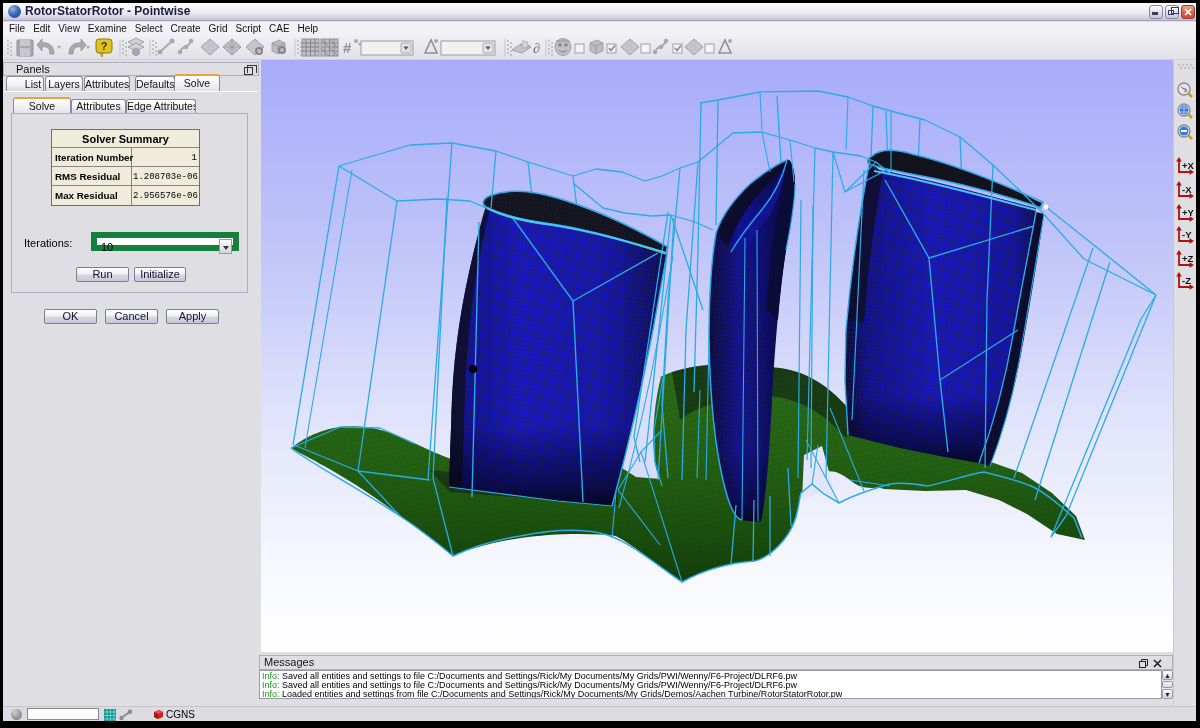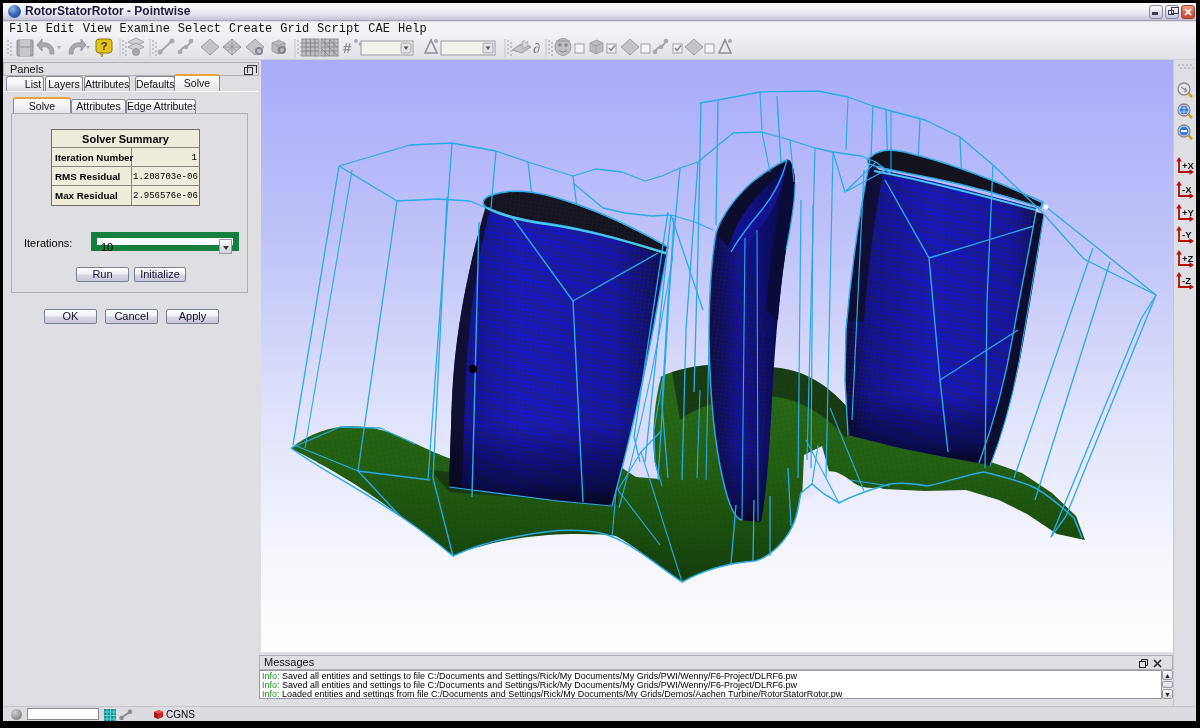--- a/index.html
+++ b/index.html
@@ -22,7 +22,7 @@
   .wbtn.close:before{content:"✕";position:absolute;left:0;right:0;top:0;text-align:center;font-size:11px;line-height:13px;color:#fff;font-weight:bold;}
   
   #menubar{position:absolute;left:0;top:19px;width:100%;height:14px;background:#f2f1f5;
-    font-size:12px;color:#111;padding-left:2px;font-family:Liberation Mono, monospace;}
+    font-size:10px;color:#111;padding-left:2px;}
   #menubar span{display:inline-block;padding:0px 4px;line-height:14px;}
   
   #toolbar{position:absolute;left:0;top:33px;width:100%;height:24px;

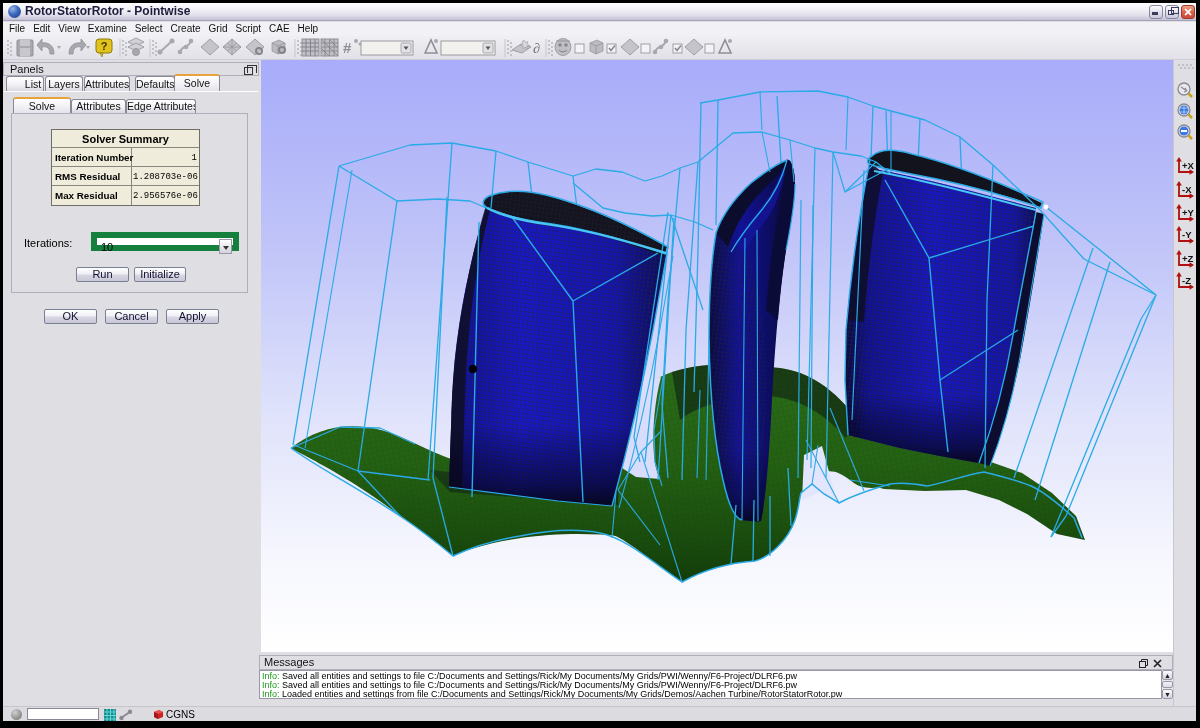--- a/index.html
+++ b/index.html
@@ -30,7 +30,7 @@
   
   #lpanel{position:absolute;left:0;top:57px;width:256px;height:646px;background:#dfdee3;font-size:11px;}
   #phead{position:absolute;left:0;top:2px;width:256px;height:14px;border:1px solid #b0aeba;
-    color:#111;padding:0px 6px;line-height:13px;}
+    color:#111;padding:0px 12px;line-height:13px;}
   #pdock{position:absolute;right:5px;top:4px;width:9px;height:8px;border:1px solid #333;background:#dfdee3;}
   #pdock:before{content:"";position:absolute;left:2px;top:-3px;width:8px;height:7px;border:1px solid #333;border-bottom:none;}
   

